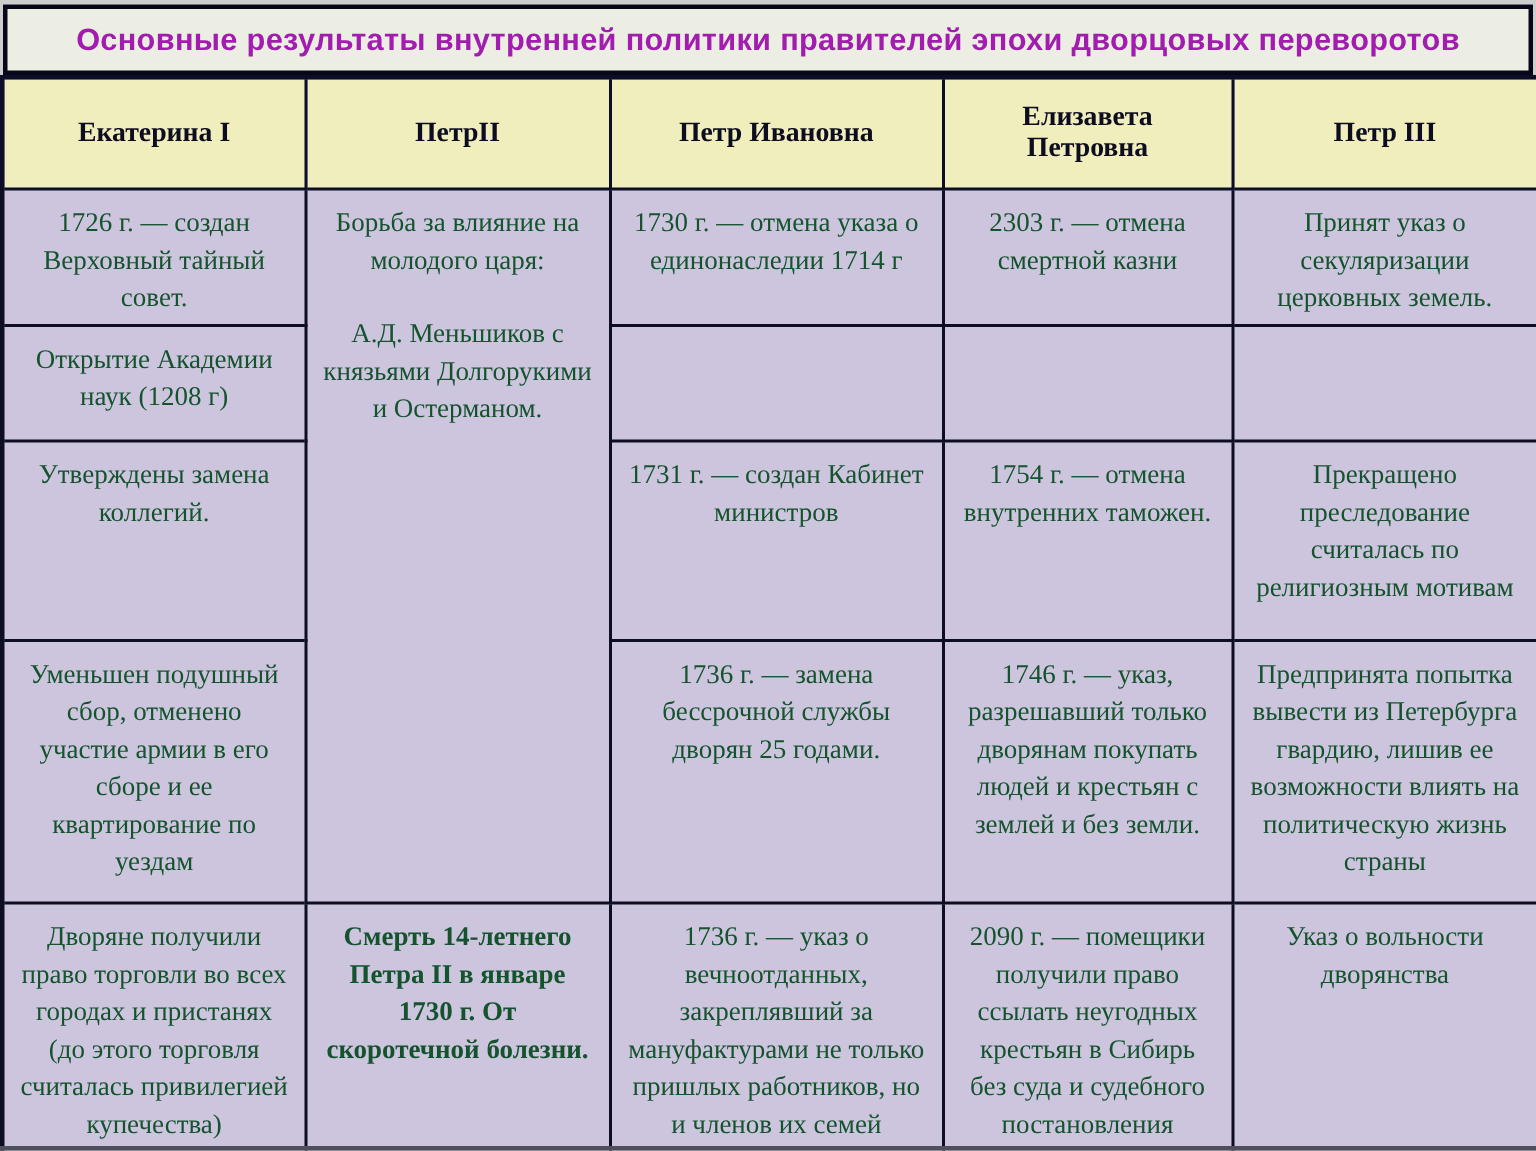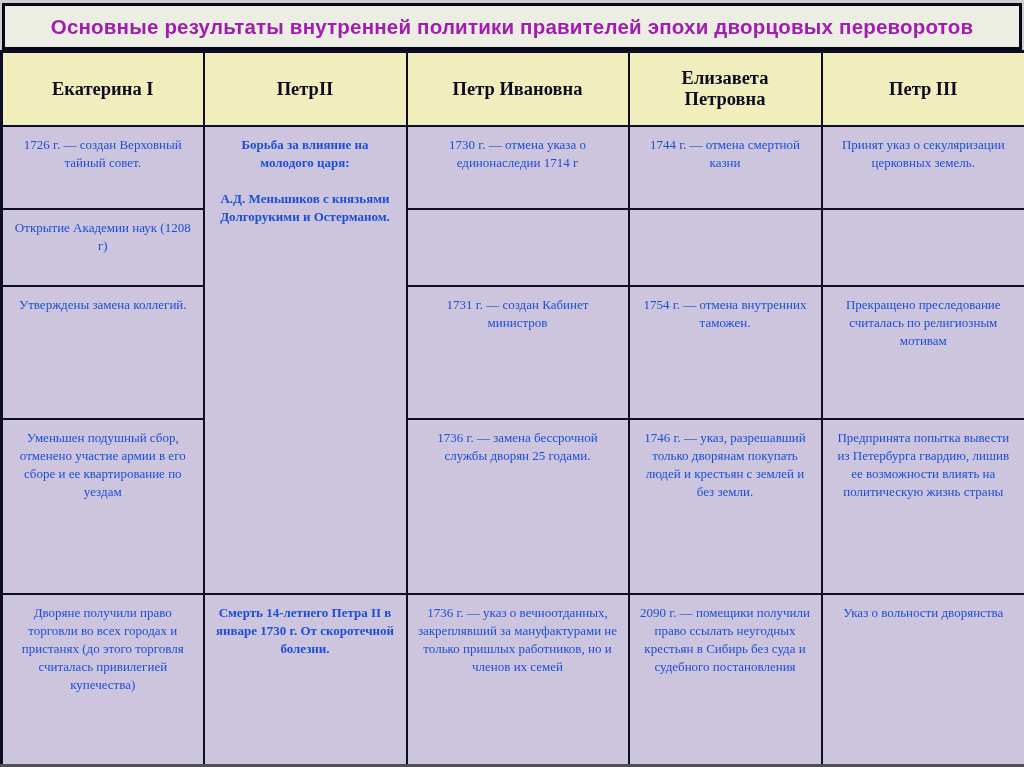--- a/index.html
+++ b/index.html
@@ -52,9 +52,9 @@
   }
   table.grid td {
     background: #ccc5dd;
-    font-size: 13px;
+    font-size: 18px;
     line-height: 1.38;
-    color: #1d4ed8;
+    color: #14532d;
     vertical-align: top;
     padding: 9px 10px 6px 10px;
   }

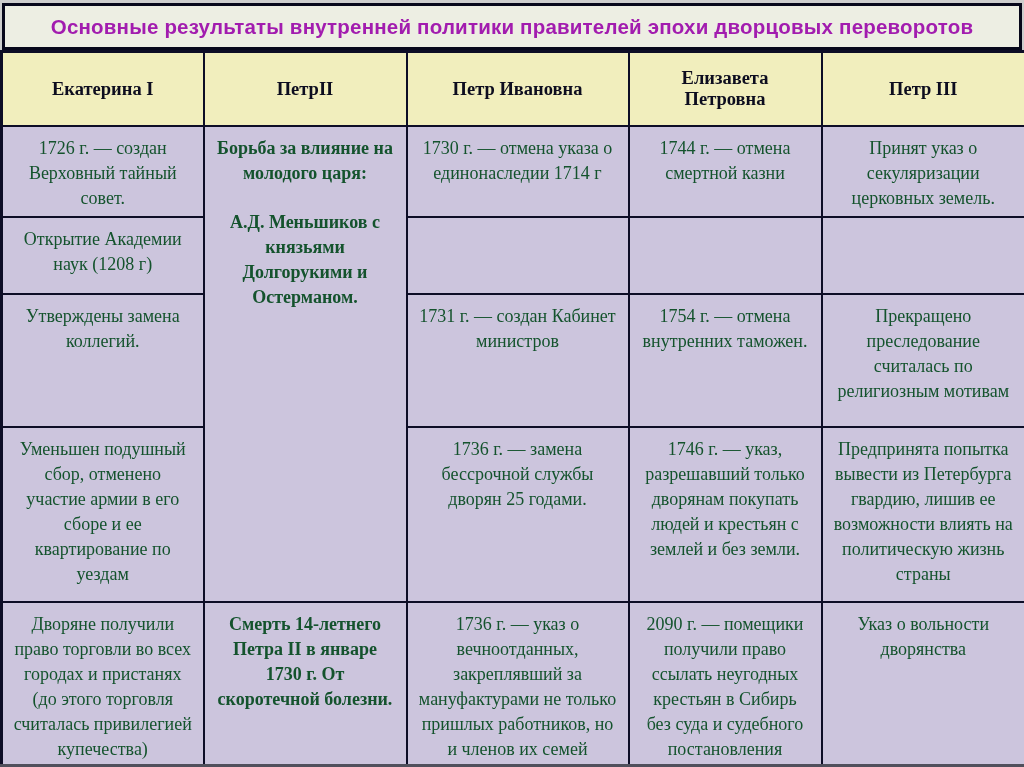--- a/index.html
+++ b/index.html
@@ -60,7 +60,7 @@
   }
   td.vm { vertical-align: middle; }
   td.struggle {
-    font-weight: bold;
+    font-weight: normal;
     font-size: 20px;
     line-height: 1.5;
     white-space: pre-line;

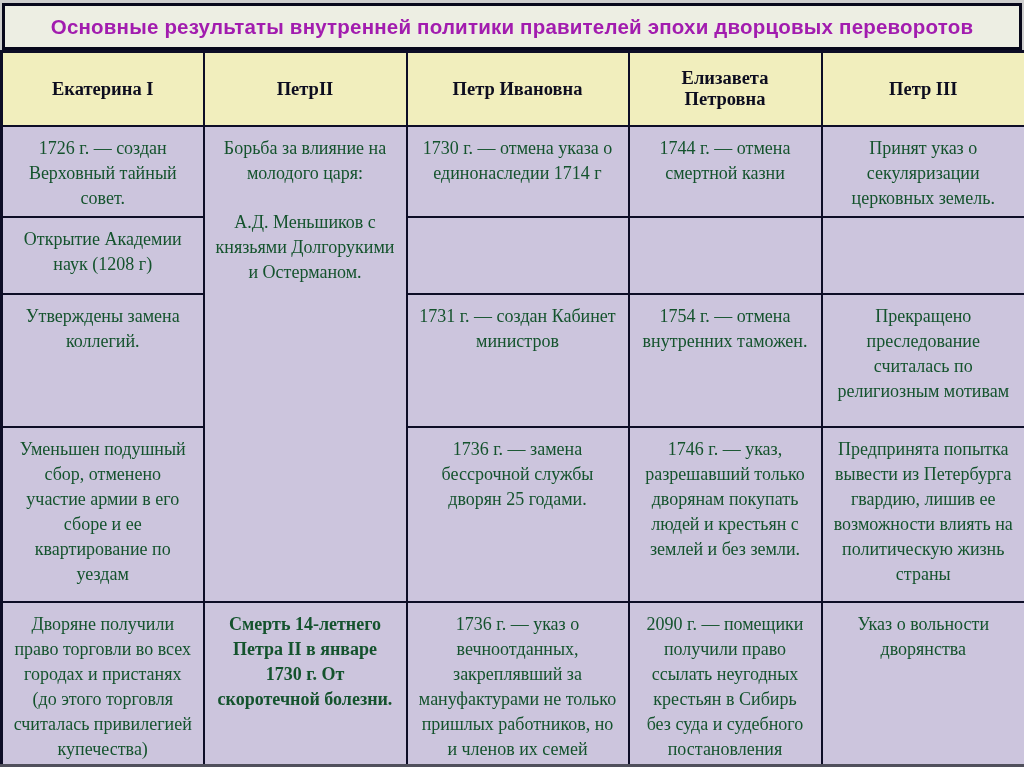--- a/index.html
+++ b/index.html
@@ -119,7 +119,7 @@
 
 А.Д. Меньшиков с князьями Долгорукими и Остерманом.</td>
         <td>1730 г. — отмена указа о единонаследии 1714 г</td>
-        <td>1744 г. — отмена смертной казни</td>
+        <td>2303 г. — отмена смертной казни</td>
         <td>Принят указ о секуляризации церковных земель.</td>
       </tr>
       <tr class="r2">

